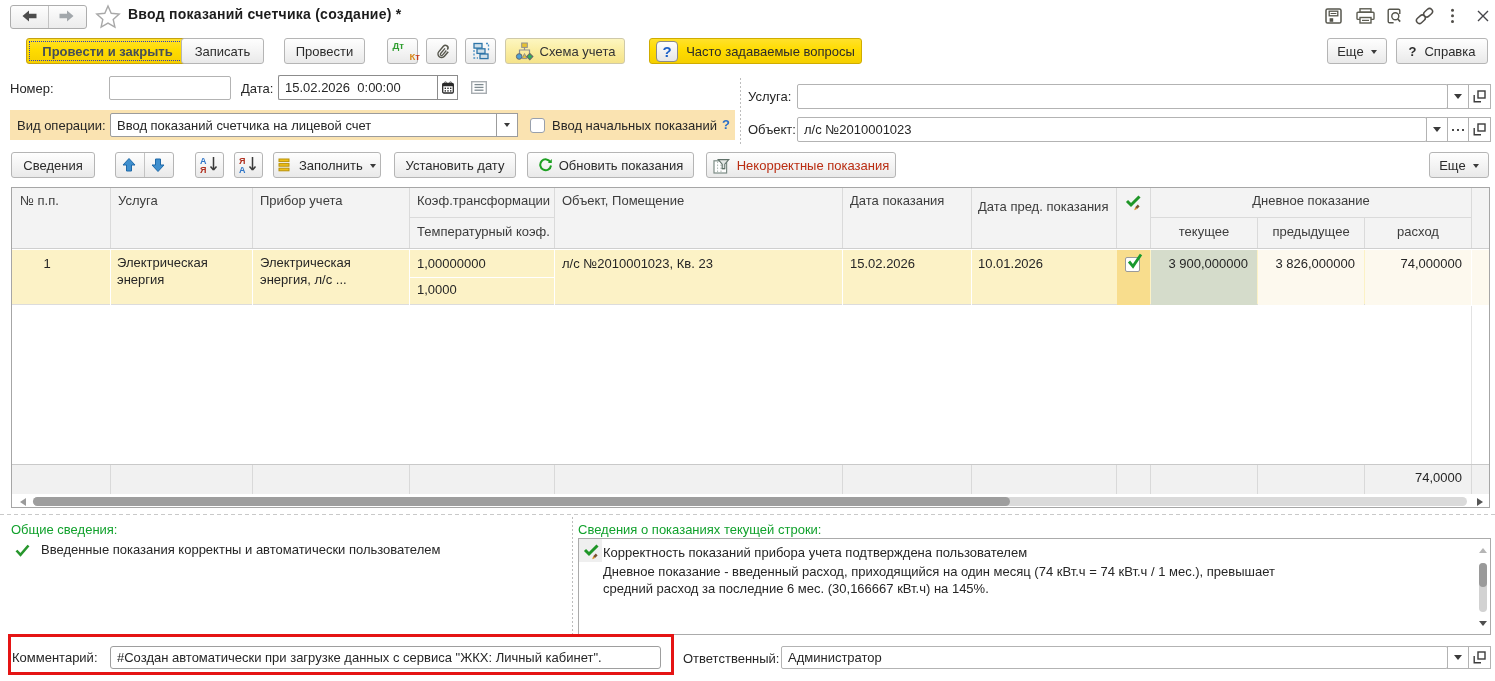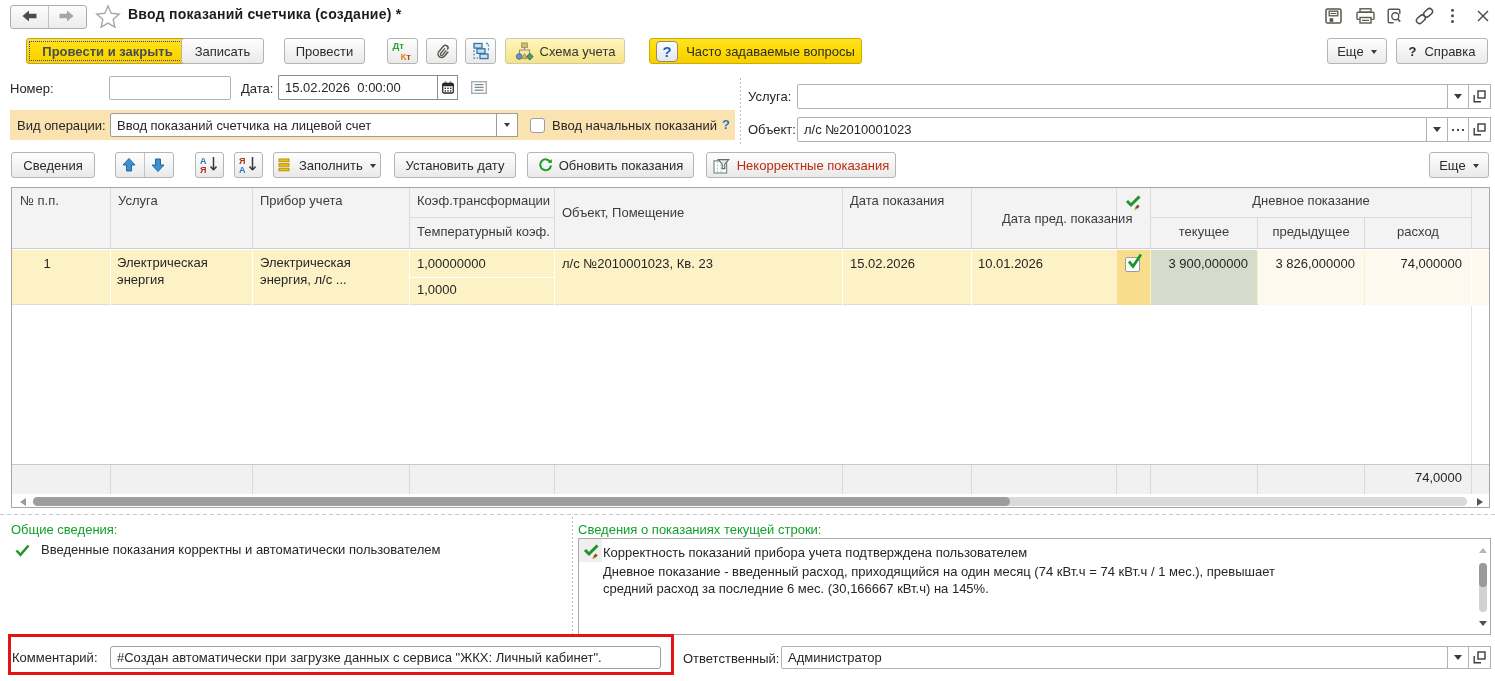--- a/index.html
+++ b/index.html
@@ -76,7 +76,7 @@
 <div class="btn" style="left:387px;top:38px;width:31px;font-size:9.5px;font-weight:bold;">
       <div style="position:relative;width:20px;height:20px;text-decoration:underline;">
         <span style="position:absolute;left:0;top:-1px;color:#2f9e2f;">Дт</span>
-        <span style="position:absolute;left:8px;bottom:-1px;text-align:center;"><span style="color:#d98a1c;">К</span><span style="color:#c23a1c;">т</span></span>
+        <span style="position:absolute;left:17px;bottom:-1px;text-align:center;"><span style="color:#d98a1c;">К</span><span style="color:#c23a1c;">т</span></span>
       </div>
     </div>
 <div class="btn" style="left:426px;top:38px;width:31px;">

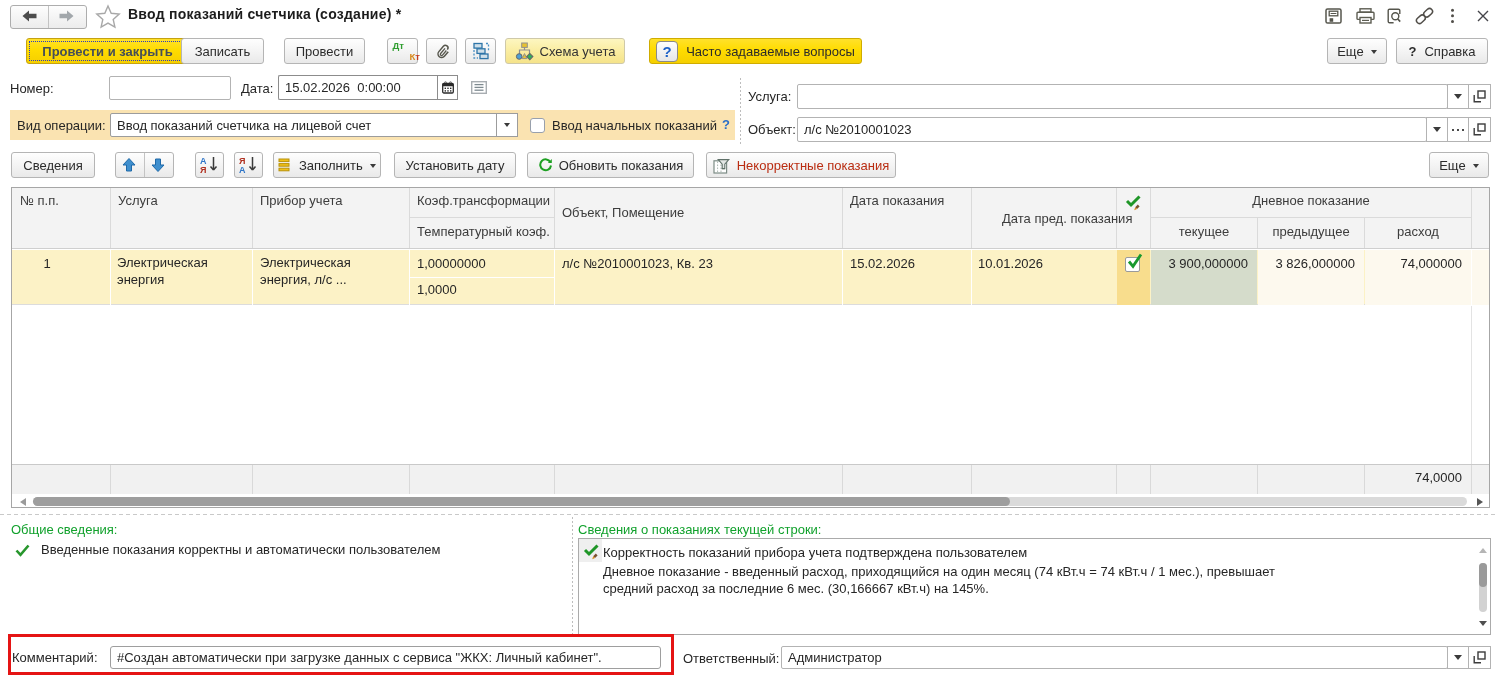--- a/index.html
+++ b/index.html
@@ -263,7 +263,7 @@
 <div class="hdrcell" style="left:260px;top:193px;">Прибор учета</div>
 <div class="hdrcell" style="left:417px;top:193px;">Коэф.трансформации</div>
 <div class="hdrcell" style="left:417px;top:224px;">Температурный коэф.</div>
-<div class="hdrcell" style="left:562px;top:205px;">Объект, Помещение</div>
+<div class="hdrcell" style="left:562px;top:193px;">Объект, Помещение</div>
 <div class="hdrcell" style="left:850px;top:193px;">Дата показания</div>
 <div class="hdrcell" style="left:978px;top:211px;margin-left:24px;">Дата пред. показания</div>
 <div class="hdrcell" style="left:1151px;top:193px;width:320px;text-align:center;">Дневное показание</div>

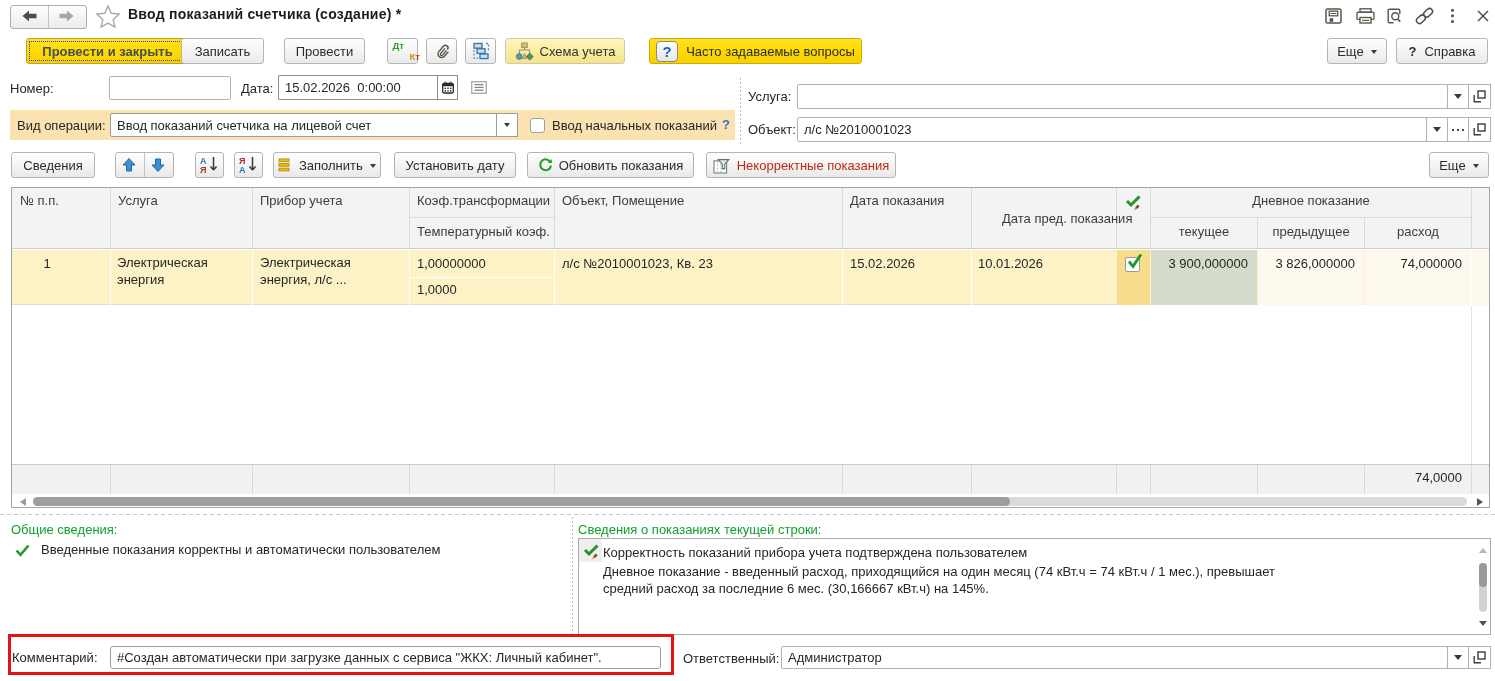--- a/index.html
+++ b/index.html
@@ -265,7 +265,7 @@
 <div class="hdrcell" style="left:417px;top:224px;">Температурный коэф.</div>
 <div class="hdrcell" style="left:562px;top:193px;">Объект, Помещение</div>
 <div class="hdrcell" style="left:850px;top:193px;">Дата показания</div>
-<div class="hdrcell" style="left:978px;top:211px;margin-left:24px;">Дата пред. показания</div>
+<div class="hdrcell" style="left:978px;top:199px;">Дата пред. показания</div>
 <div class="hdrcell" style="left:1151px;top:193px;width:320px;text-align:center;">Дневное показание</div>
 <div class="hdrcell" style="left:1151px;top:224px;width:106px;text-align:center;">текущее</div>
 <div class="hdrcell" style="left:1258px;top:224px;width:106px;text-align:center;">предыдущее</div>

